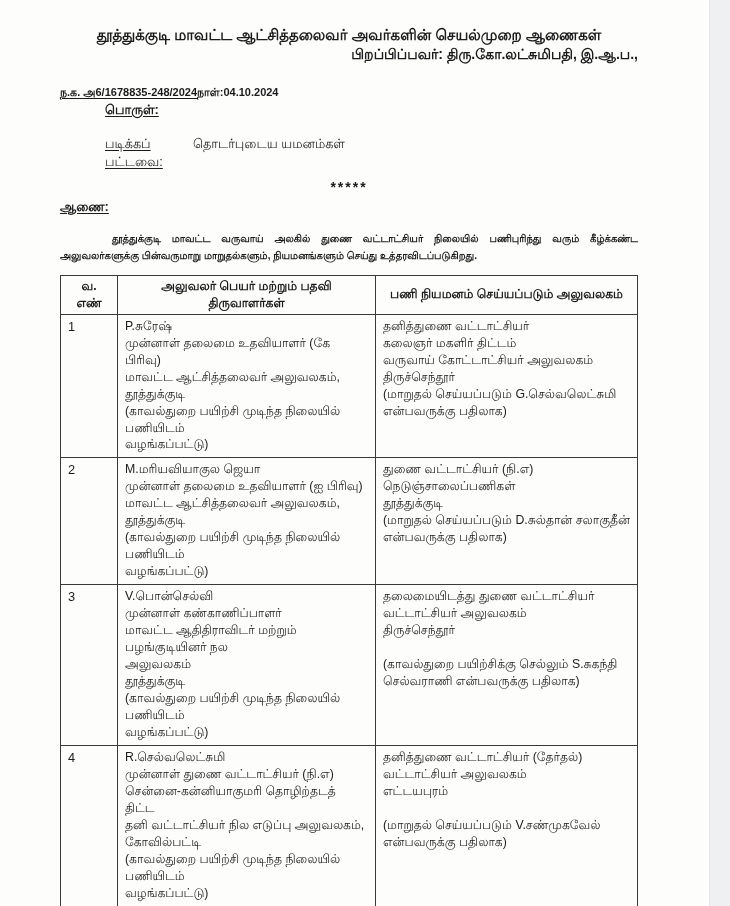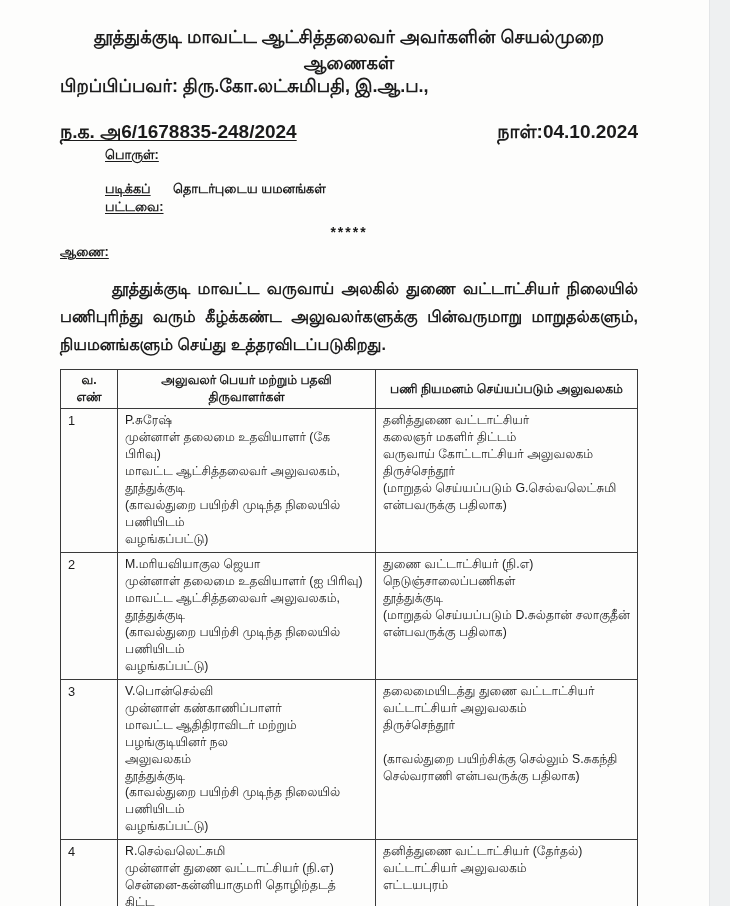--- a/index.html
+++ b/index.html
@@ -30,7 +30,7 @@
   .doc-title{
     margin-top:24px;
     text-align:center;
-    font-size:18px;font-weight:bold;line-height:1.45;
+    font-size:15px;font-weight:bold;line-height:1.45;
   }
   .doc-subtitle{
     text-align:left;

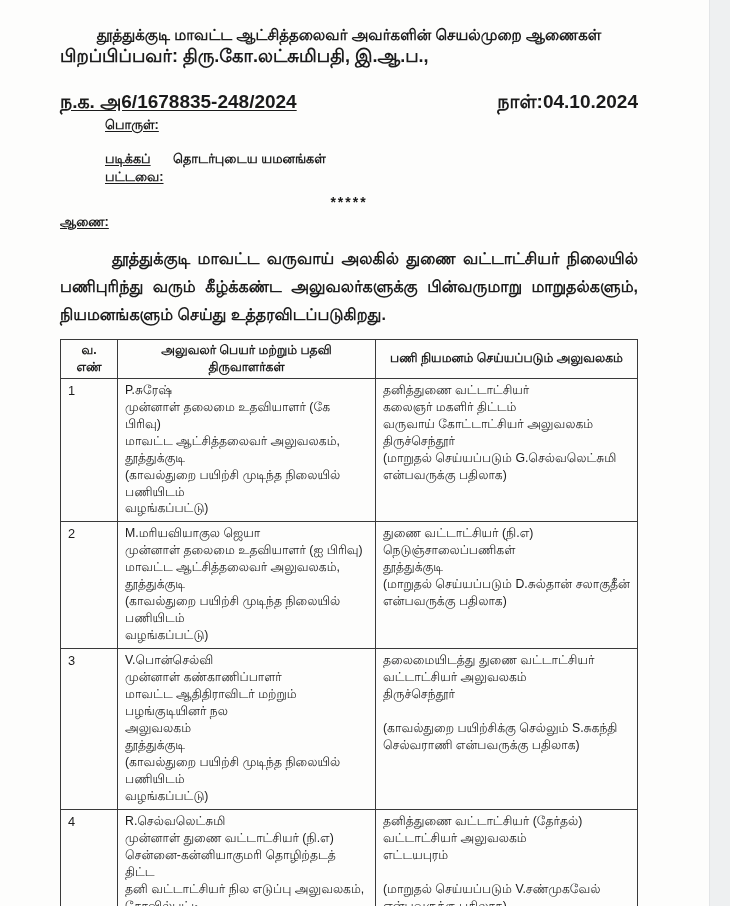--- a/index.html
+++ b/index.html
@@ -33,8 +33,8 @@
     font-size:15px;font-weight:bold;line-height:1.45;
   }
   .doc-subtitle{
-    text-align:left;
-    font-size:18px;font-weight:bold;
+    text-align:right;
+    font-size:14px;font-weight:bold;
   }
   .ref-row{
     margin-top:22px;

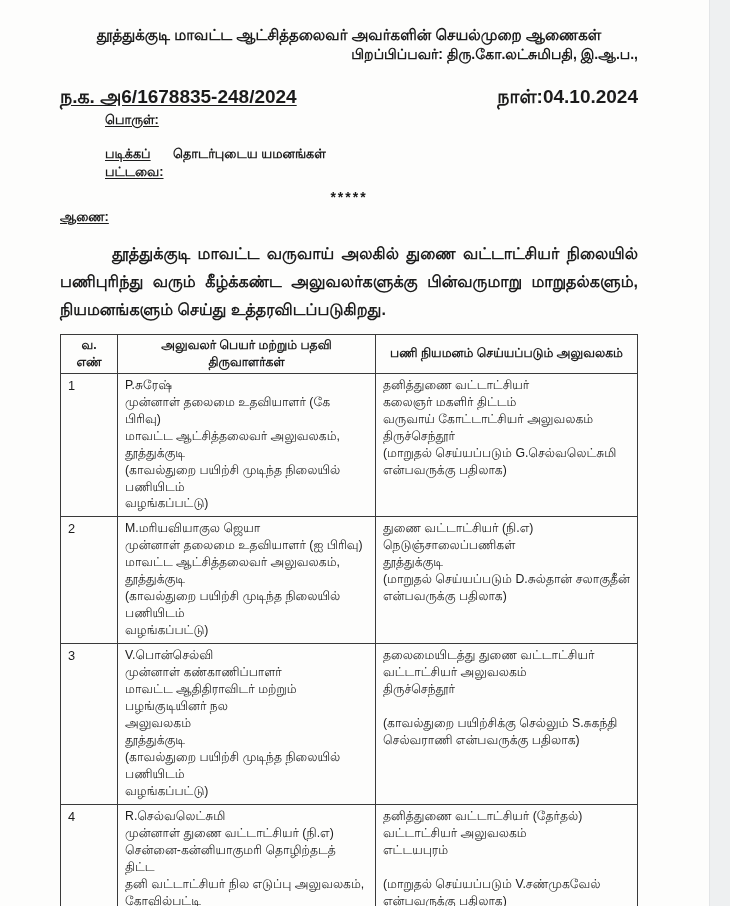--- a/index.html
+++ b/index.html
@@ -38,8 +38,8 @@
   }
   .ref-row{
     margin-top:22px;
-    display:flex;justify-content:space-between;align-items:baseline;
-    font-size:19px;font-weight:bold;
+    display:flex;align-items:baseline;
+    font-size:11px;font-weight:bold;
   }
   .subject-row{
     display:flex;

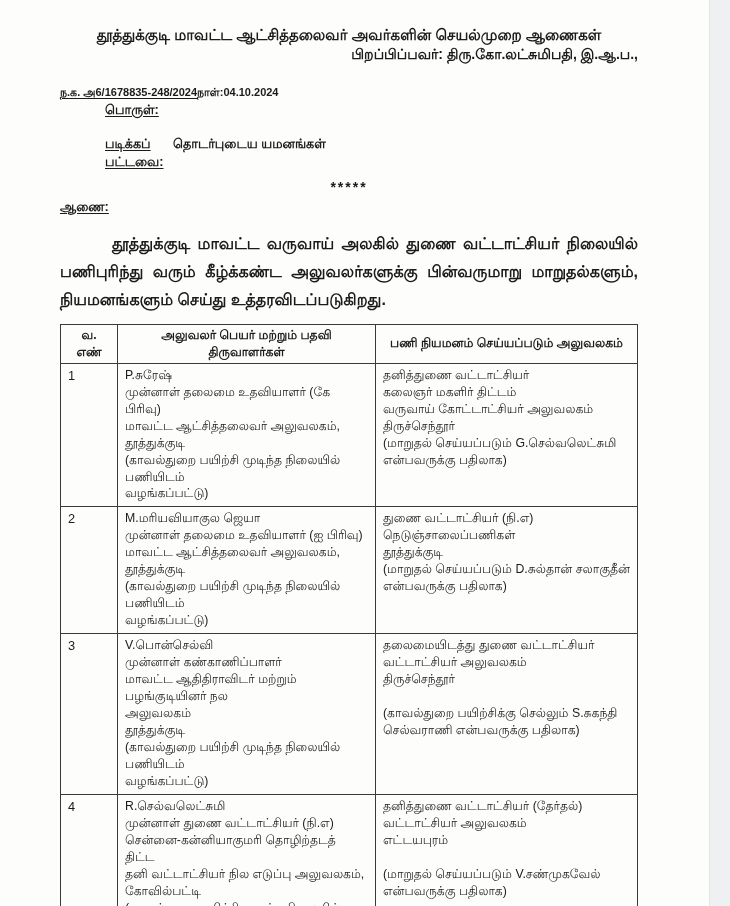--- a/index.html
+++ b/index.html
@@ -50,7 +50,7 @@
   .read-row{
     margin-top:16px;
     display:flex;
-    font-size:12.8px;font-weight:bold;line-height:1.4;
+    font-size:12.8px;font-weight:normal;line-height:1.4;gap:20px;
   }
   .read-row .lbl{margin-left:45px;width:68px;flex:none;}
   .stars{

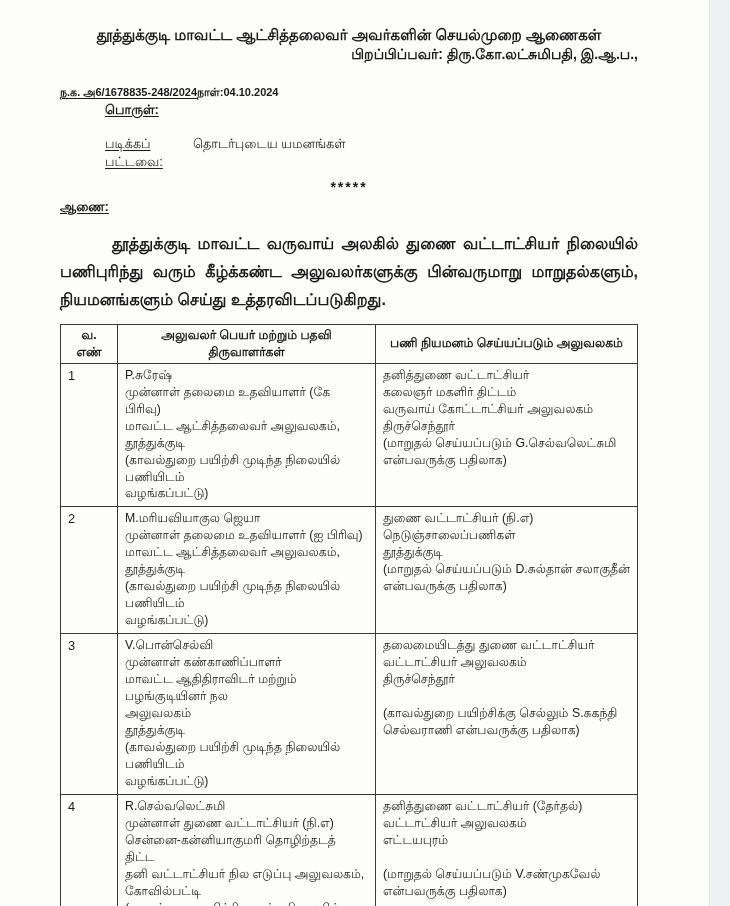--- a/index.html
+++ b/index.html
@@ -114,7 +114,7 @@
     <div class="read-row">
       <span class="lbl underline pre">படிக்கப்
 பட்டவை:</span>
-      <span>தொடர்புடைய யமனங்கள்</span>
+      <span>தொடர்புடைய யமனம்கள்</span>
     </div>
 
     <div class="stars">*****</div>

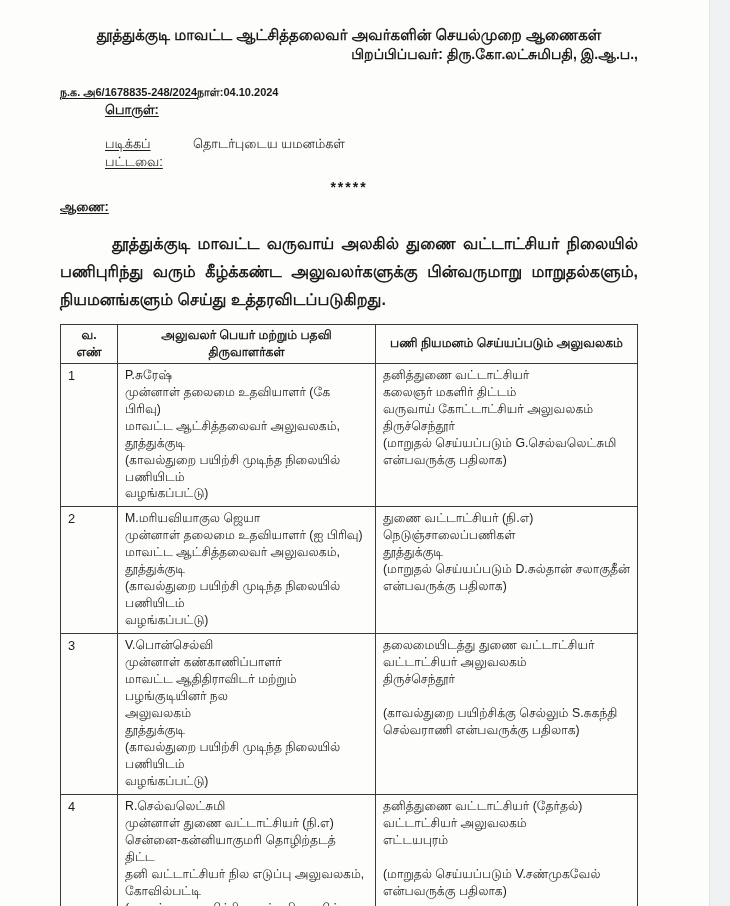--- a/index.html
+++ b/index.html
@@ -63,7 +63,7 @@
   }
   .order-para{
     margin:14px 0 10px 0;
-    font-size:16px;line-height:1.75;
+    font-size:10px;line-height:1.75;
     text-align:justify;text-indent:52px;
     font-weight:bold;
   }

